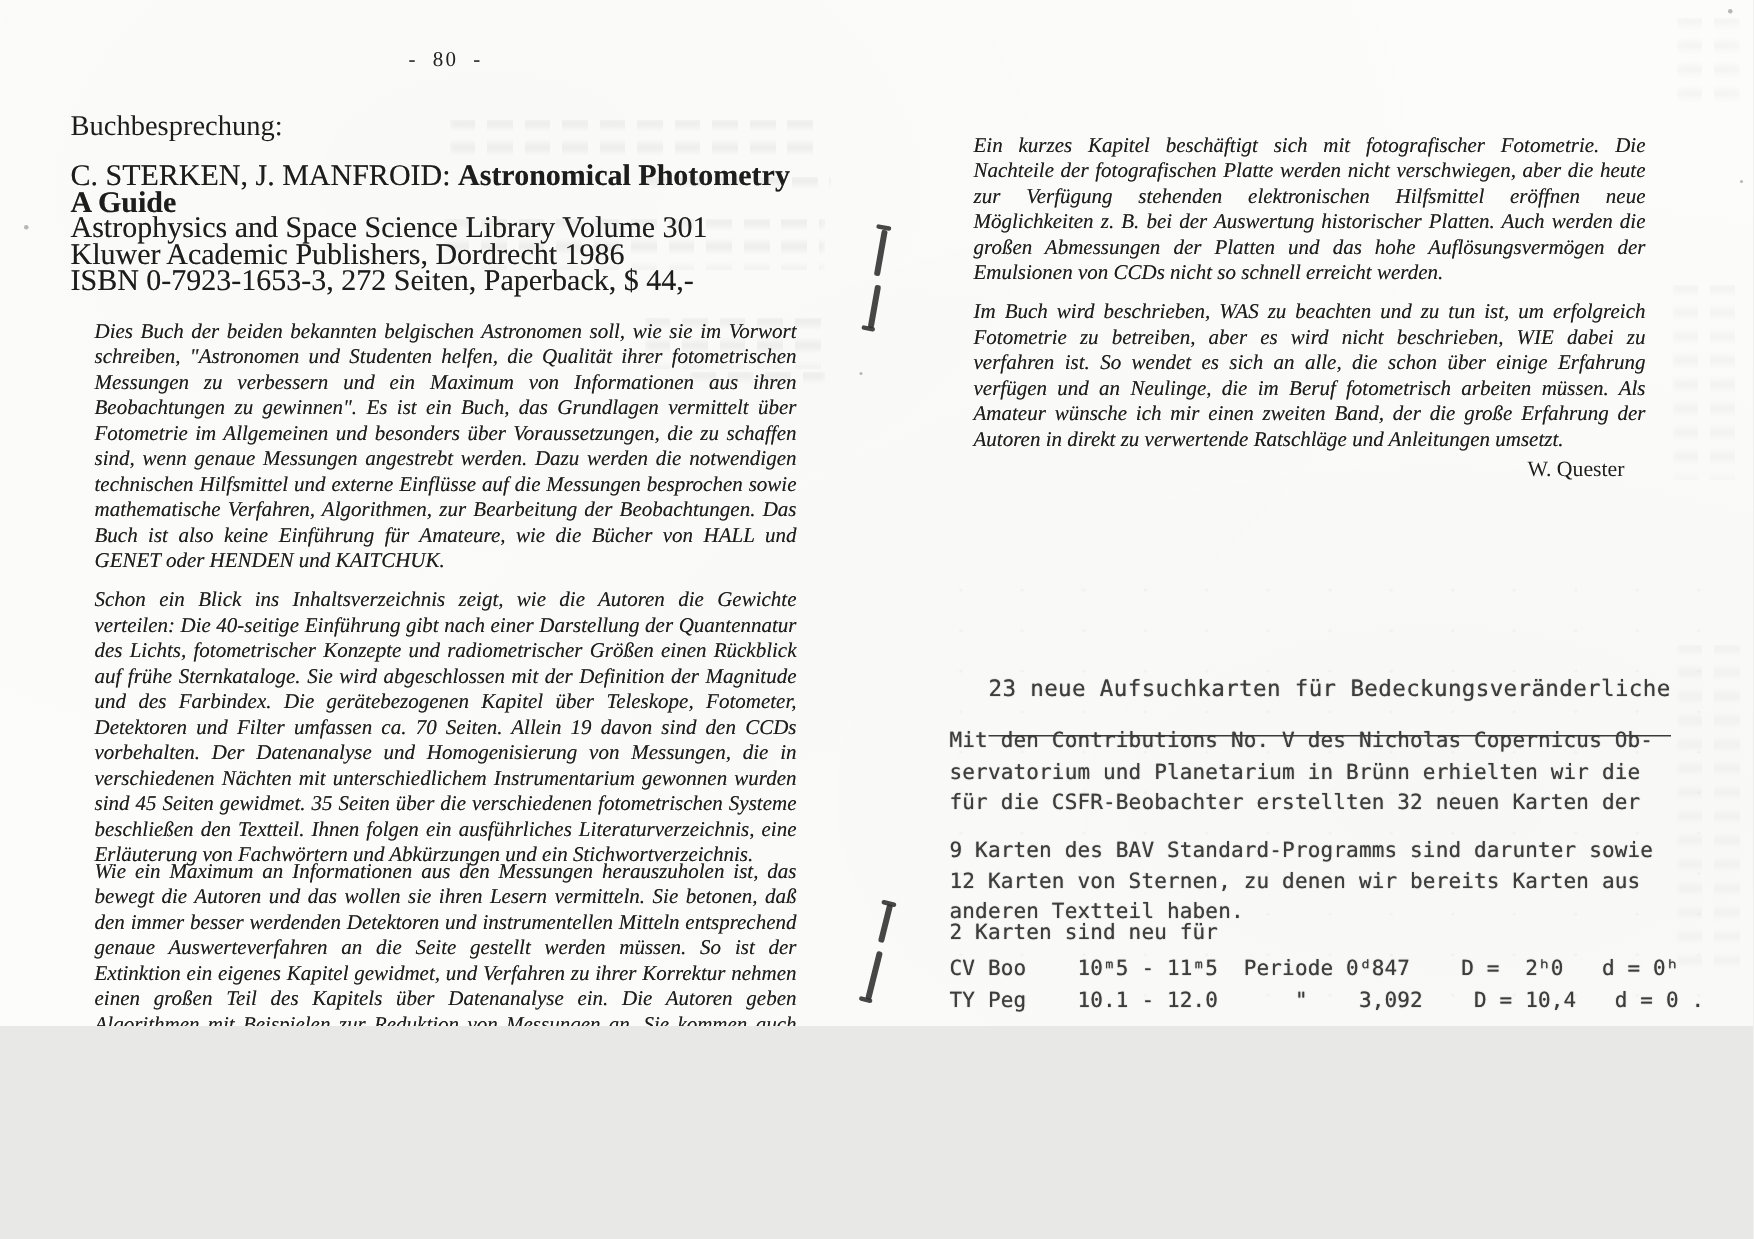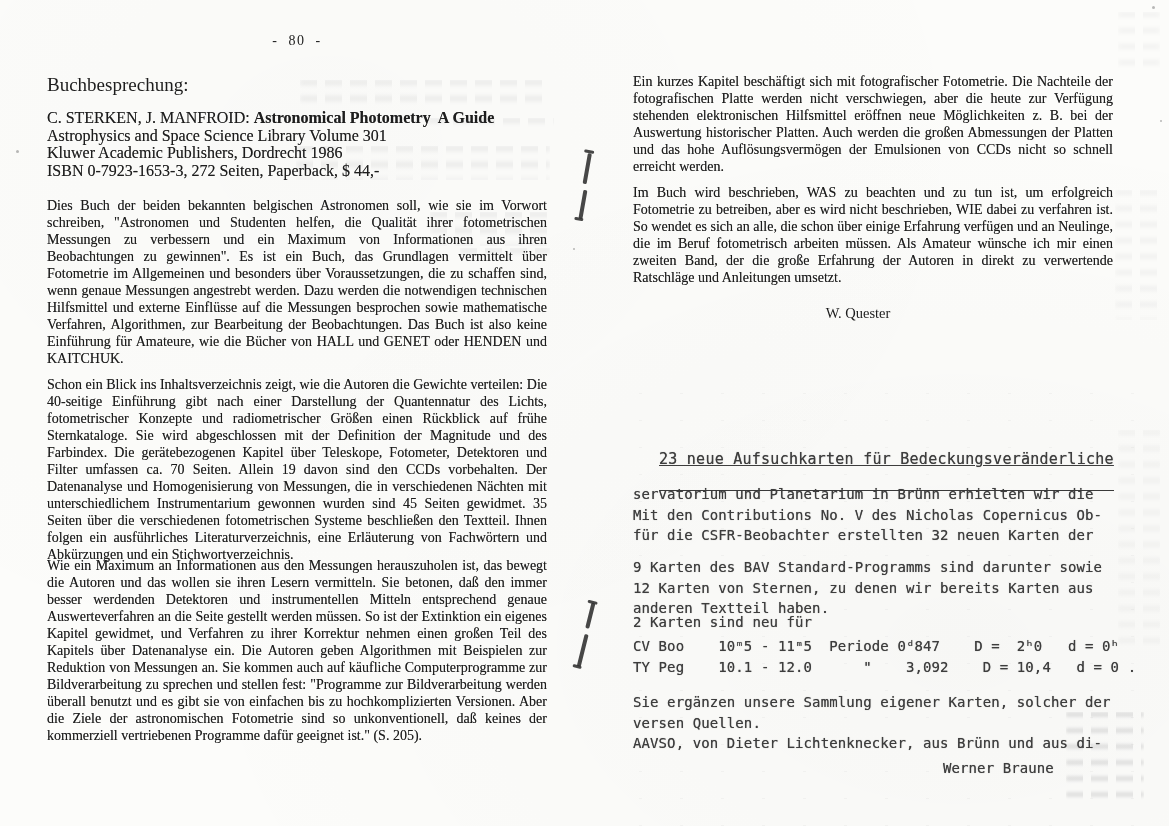--- a/index.html
+++ b/index.html
@@ -4,7 +4,7 @@
 <style>
   html,body{margin:0;padding:0;background:#e8e8e6;}
   #sheet{
-    position:relative;width:1169px;height:826px;overflow:hidden;
+    position:relative;width:1169px;height:684px;overflow:hidden;
     background:#fcfcfa;
     background-image:
       radial-gradient(ellipse at 28% 18%, rgba(0,0,0,0.012), transparent 62%),

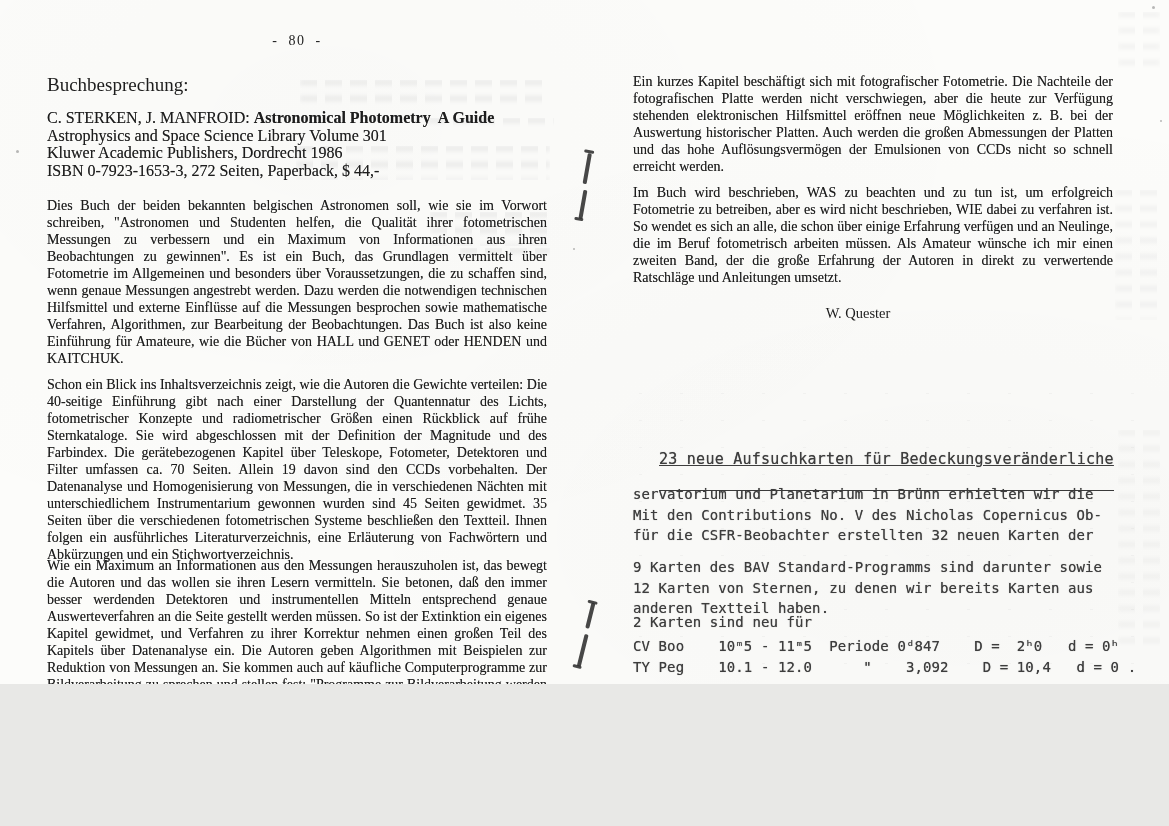--- a/index.html
+++ b/index.html
@@ -18,7 +18,7 @@
   .abs{position:absolute;left:0;right:0;}
   .pnum{text-align:center;font-size:14px;letter-spacing:1.5px;word-spacing:5px;color:#222;}
   .serif{font-size:14px;line-height:17px;text-align:justify;
-         text-shadow:0 0 0.3px rgba(20,20,20,.55);margin:0;}
+         text-shadow:0 0 0.3px rgba(20,20,20,.55);margin:16px;font-style:italic;}
   .section-label{font-size:19px;}
   .bookinfo{font-size:16px;line-height:17.5px;text-shadow:0 0 0.3px rgba(20,20,20,.5);}
   .bookinfo b{font-weight:bold;white-space:pre-wrap;}

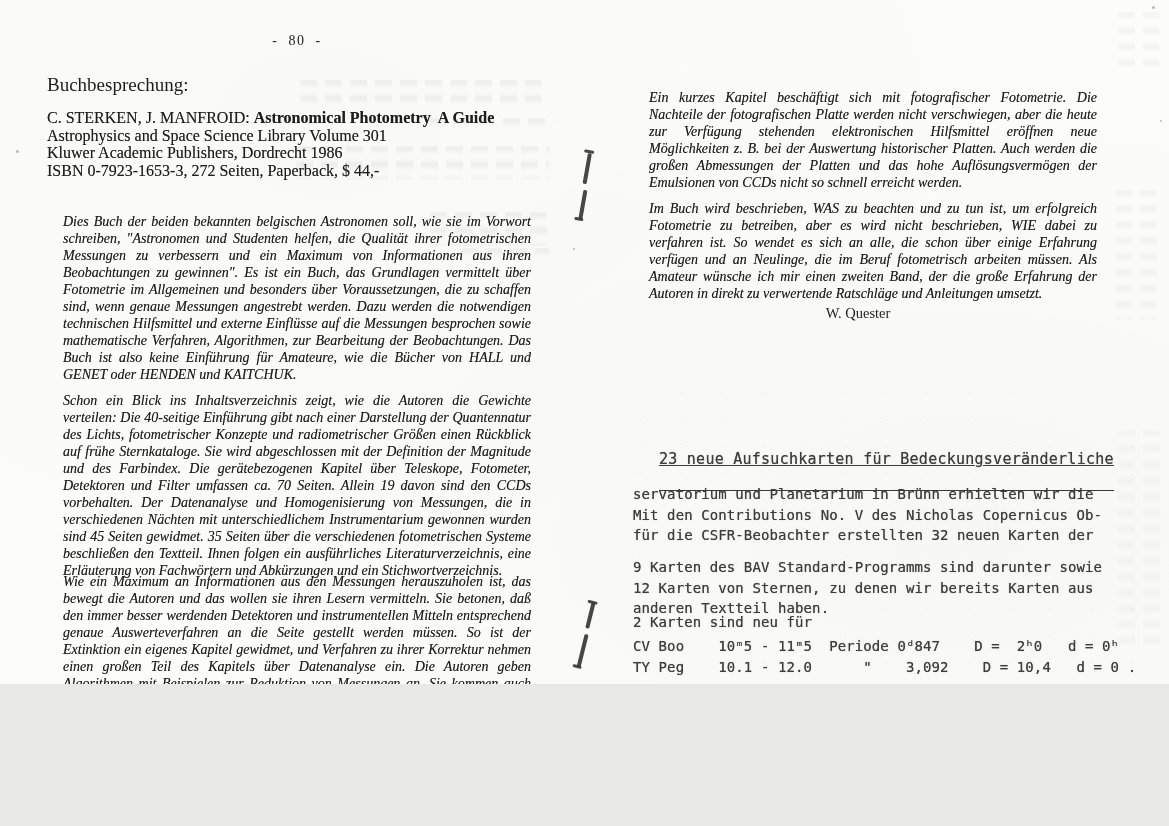--- a/index.html
+++ b/index.html
@@ -20,7 +20,7 @@
   .serif{font-size:14px;line-height:17px;text-align:justify;
          text-shadow:0 0 0.3px rgba(20,20,20,.55);margin:16px;font-style:italic;}
   .section-label{font-size:19px;}
-  .bookinfo{font-size:16px;line-height:17.5px;text-shadow:0 0 0.3px rgba(20,20,20,.5);}
+  .bookinfo{font-size:20px;line-height:17.5px;text-shadow:0 0 0.3px rgba(20,20,20,.5);}
   .bookinfo b{font-weight:bold;white-space:pre-wrap;}
   .sig-serif{font-size:14.5px;text-align:center;padding-right:30px;}
   .tw{font-family:"DejaVu Sans Mono", monospace;color:#3d3d3d;

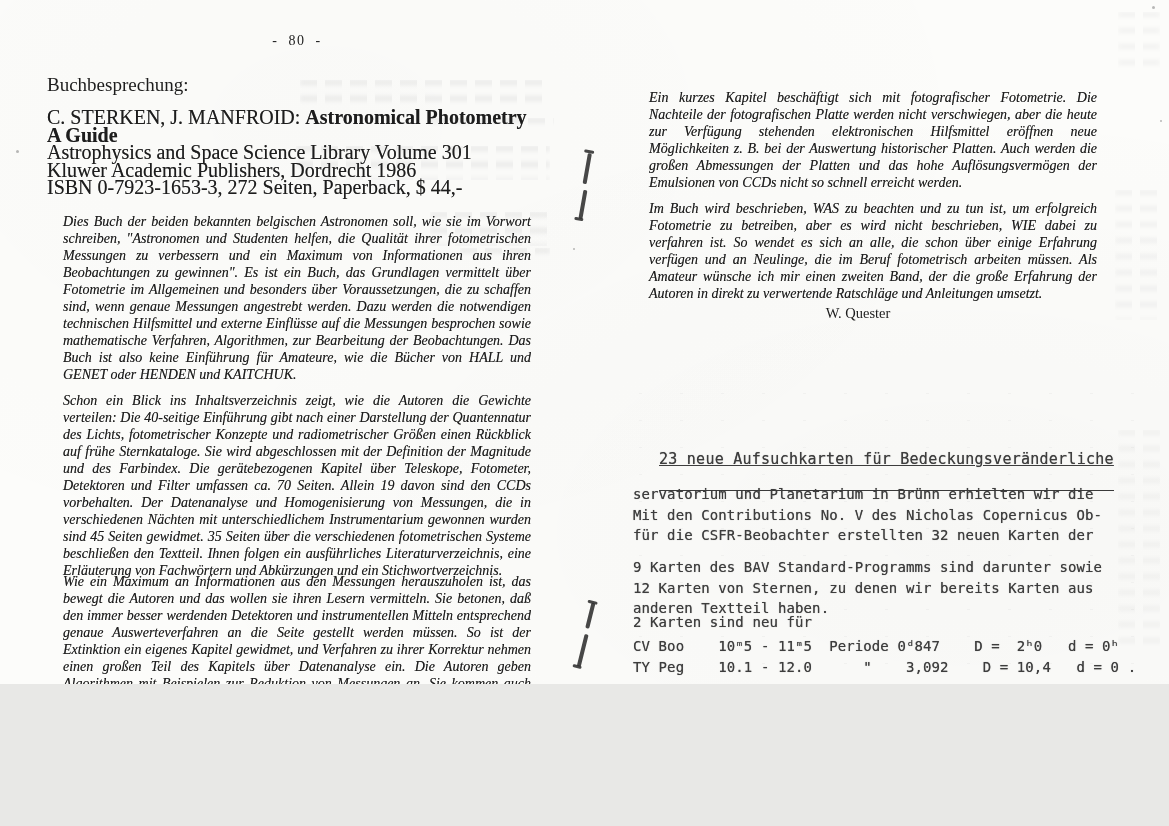--- a/index.html
+++ b/index.html
@@ -22,7 +22,7 @@
   .section-label{font-size:19px;}
   .bookinfo{font-size:20px;line-height:17.5px;text-shadow:0 0 0.3px rgba(20,20,20,.5);}
   .bookinfo b{font-weight:bold;white-space:pre-wrap;}
-  .sig-serif{font-size:14.5px;text-align:center;padding-right:30px;}
+  .sig-serif{font-size:14.5px;text-align:right;padding-right:30px;}
   .tw{font-family:"DejaVu Sans Mono", monospace;color:#3d3d3d;
       font-size:14px;line-height:20.5px;letter-spacing:0.1px;
       text-shadow:0 0 0.7px rgba(55,55,55,.75);}

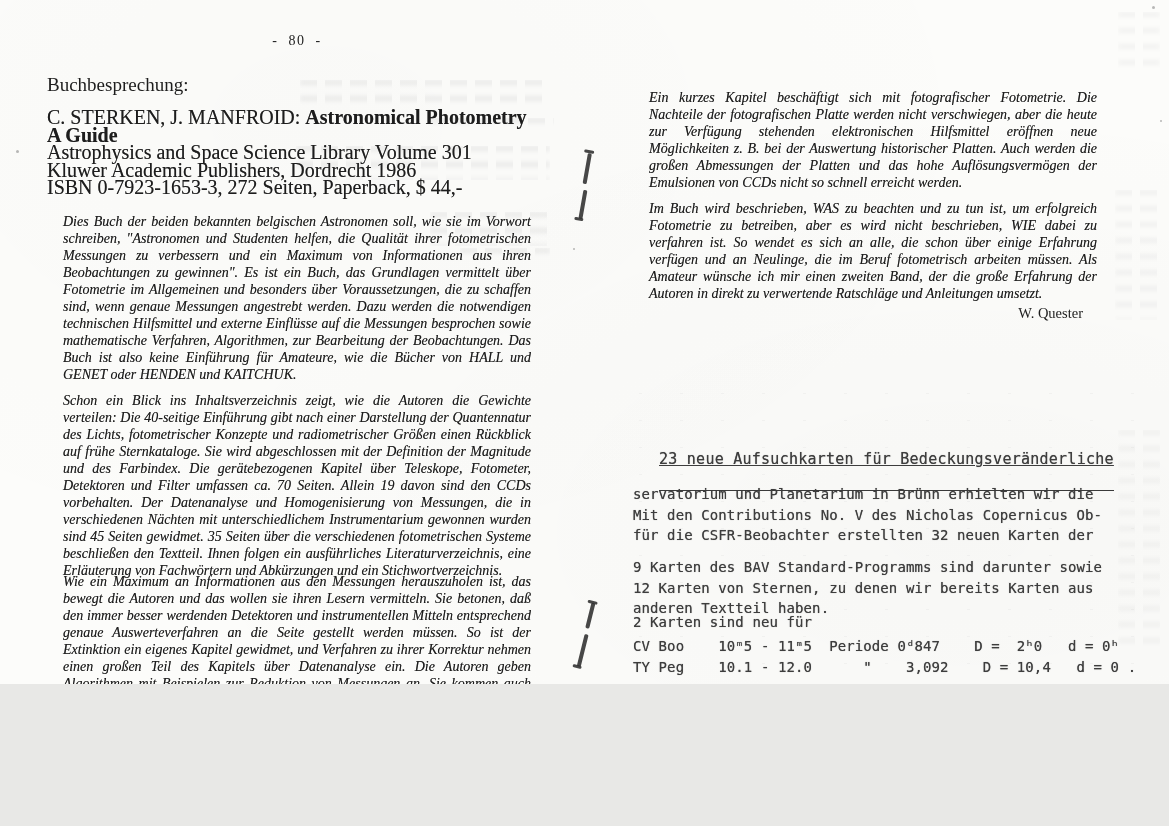--- a/index.html
+++ b/index.html
@@ -28,7 +28,7 @@
       text-shadow:0 0 0.7px rgba(55,55,55,.75);}
   .tw-line{white-space:pre;}
   .tw-heading{display:inline-block;font-size:15px;letter-spacing:0.25px;
-      border-bottom:1.4px solid #3a3a3a;padding-bottom:20px;white-space:pre;text-decoration:underline;}
+      border-bottom:1.4px solid #3a3a3a;padding-bottom:20px;white-space:pre;}
   .tw-sig{position:absolute;text-align:center;}
   
   .staple{position:absolute;width:22px;height:74px;pointer-events:none;}

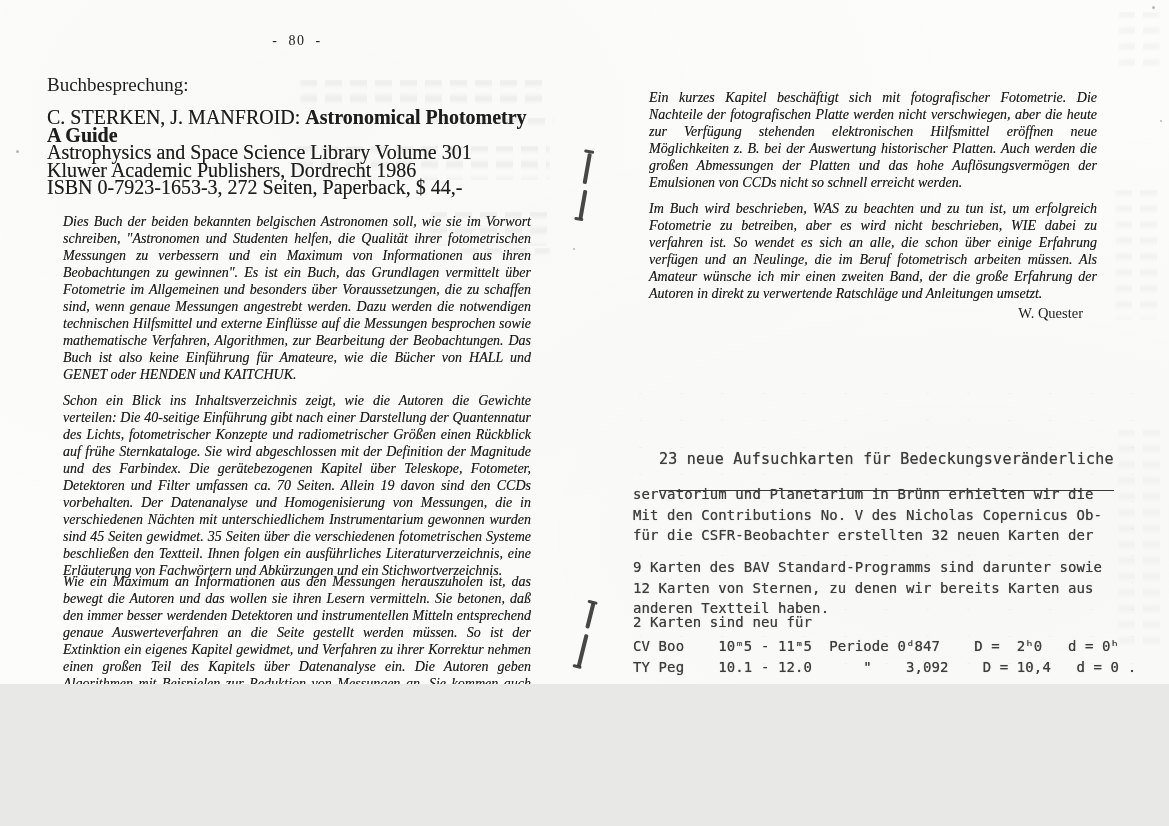--- a/index.html
+++ b/index.html
@@ -78,8 +78,8 @@
     </div>
 
     <div class="abs tw" style="top:484px;">
+        <div class="tw-line">Mit den Contributions No. V des Nicholas Copernicus Ob-</div>
         <div class="tw-line">servatorium und Planetarium in Brünn erhielten wir die</div>
-        <div class="tw-line">Mit den Contributions No. V des Nicholas Copernicus Ob-</div>
         <div class="tw-line">für die CSFR-Beobachter erstellten 32 neuen Karten der</div>
       </div>
 

